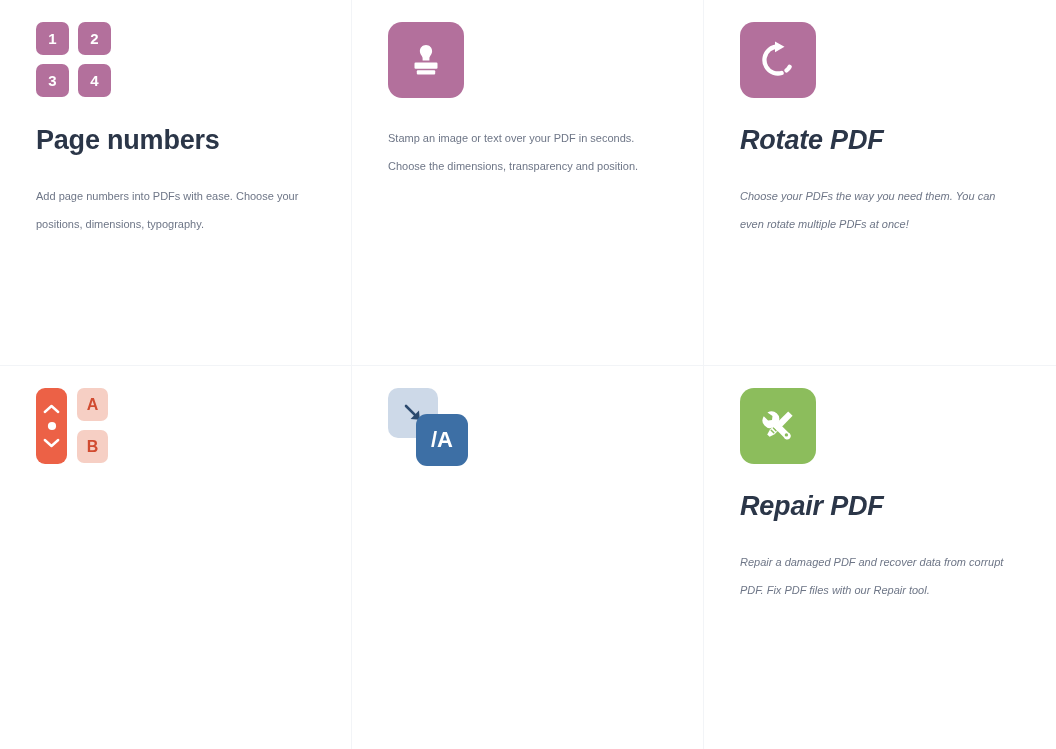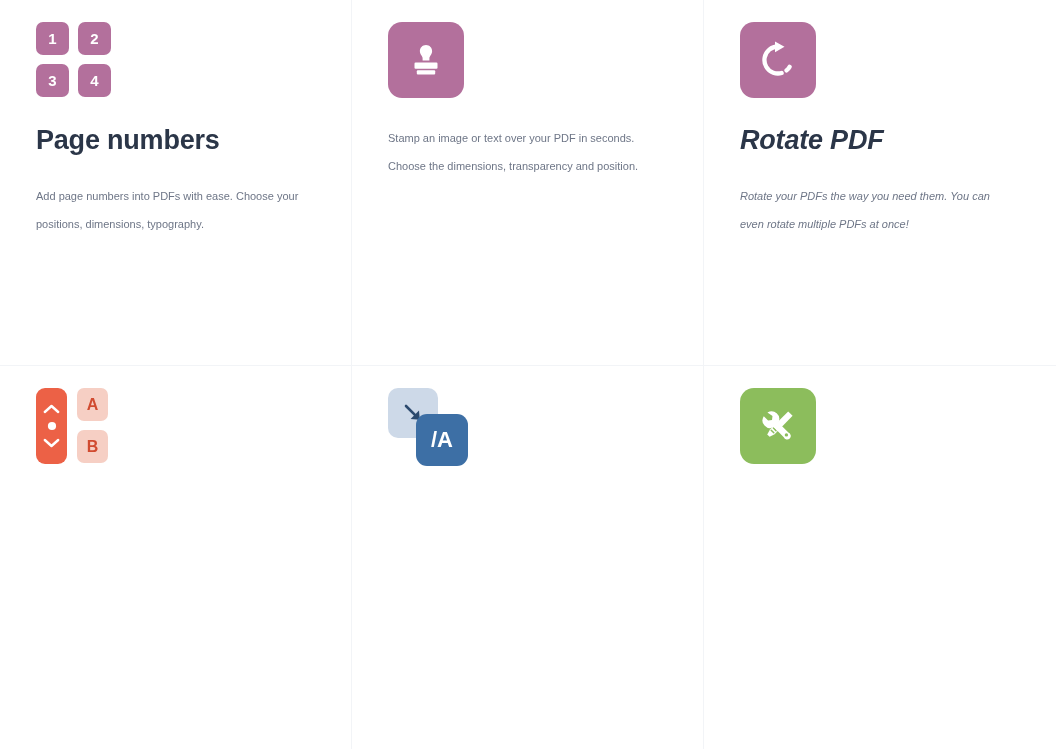--- a/index.html
+++ b/index.html
@@ -207,7 +207,7 @@
       </div>
     </div>
     <h3 class="tool-title">Rotate PDF</h3>
-    <p class="tool-desc">Rotate your PDFs the way you need them. You can even rotate multiple PDFs at once!</p>
+    <p class="tool-desc">Choose your PDFs the way you need them. You can even rotate multiple PDFs at once!</p>
   </div>
 
   <div class="tool-card col-1 row-2">

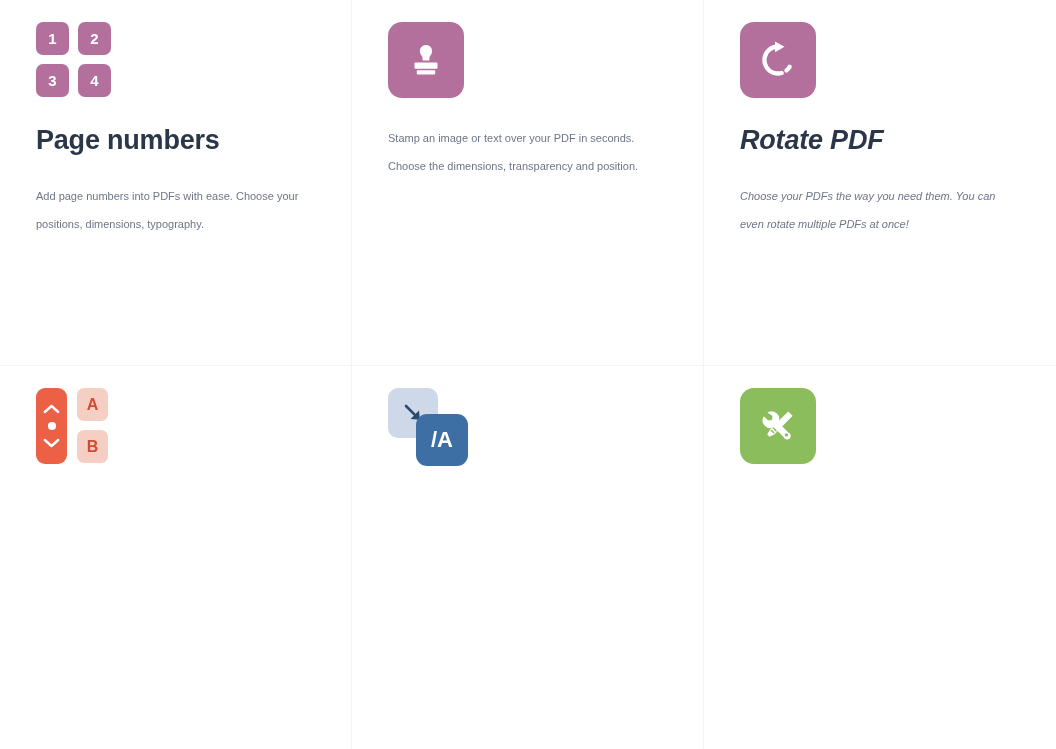--- a/index.html
+++ b/index.html
@@ -261,6 +261,7 @@
         </svg>
       </div>
     </div>
+    <h3 class="tool-title">Repair PDF</h3>
   </div>
 
 </div>

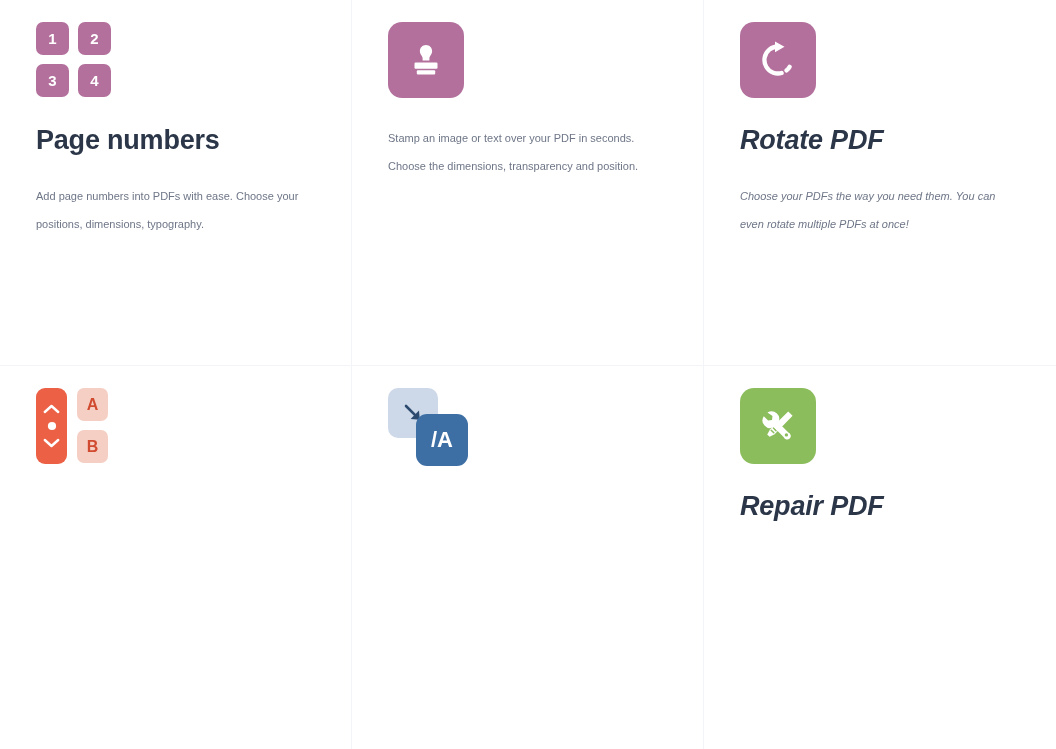--- a/index.html
+++ b/index.html
@@ -262,6 +262,7 @@
       </div>
     </div>
     <h3 class="tool-title">Repair PDF</h3>
+    <p class="tool-desc">Repair a damaged PDF and recover data from corrupt PDF. Fix PDF files with our Repair tool.</p>
   </div>
 
 </div>

